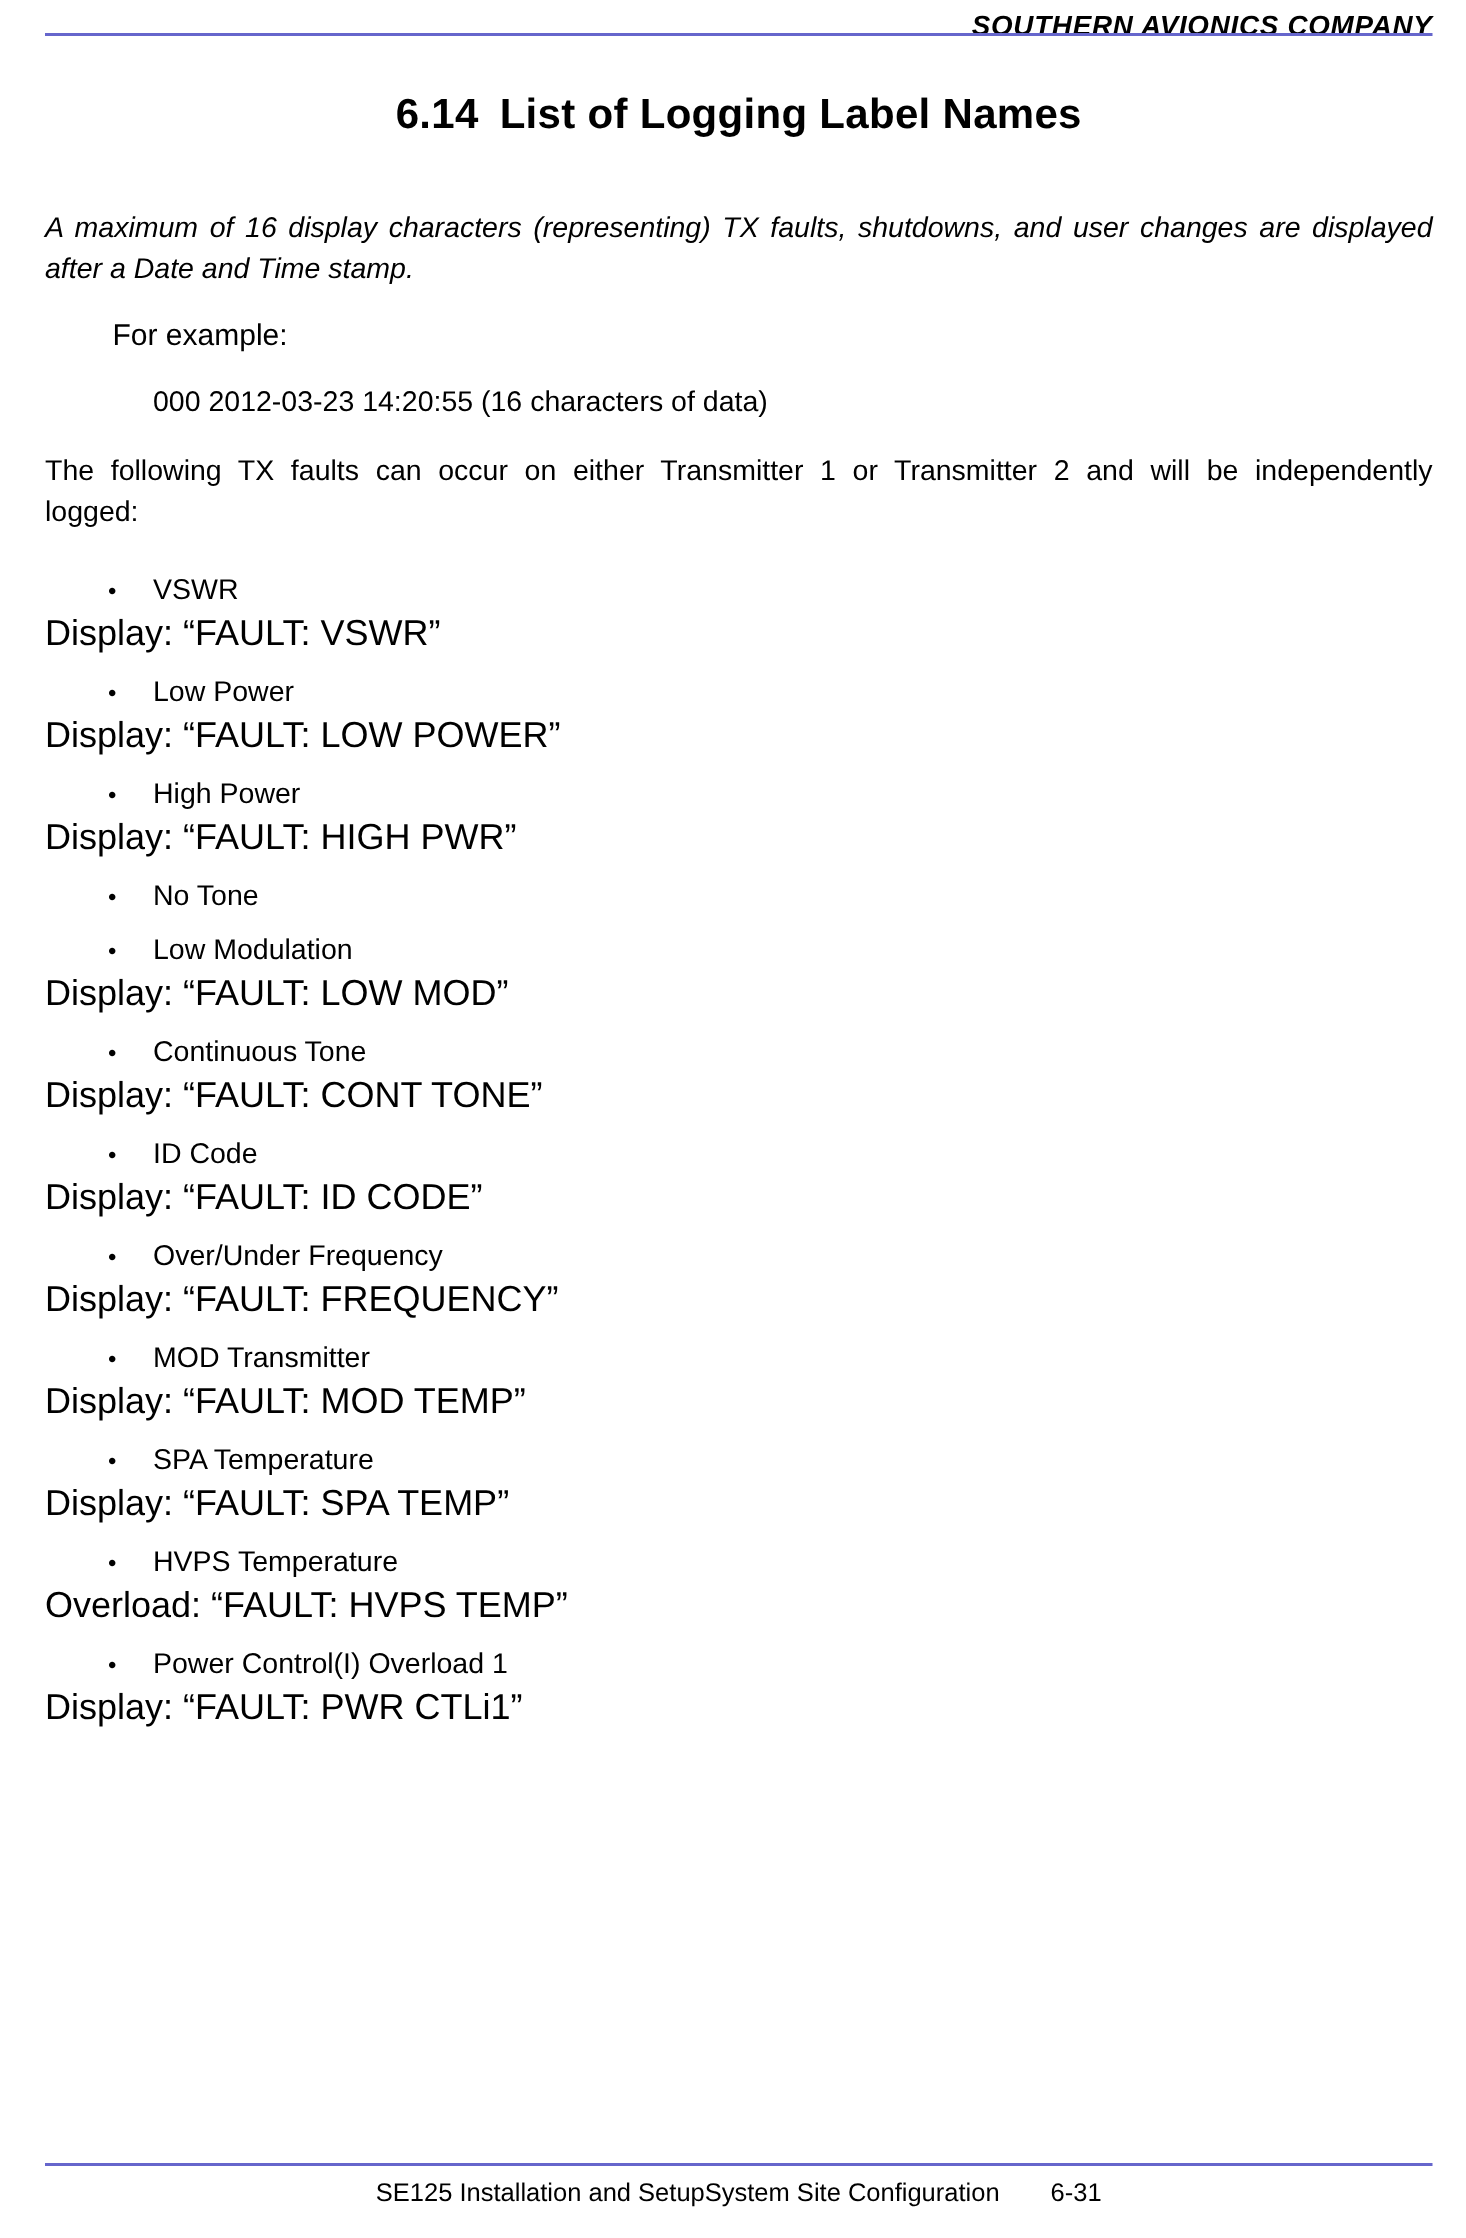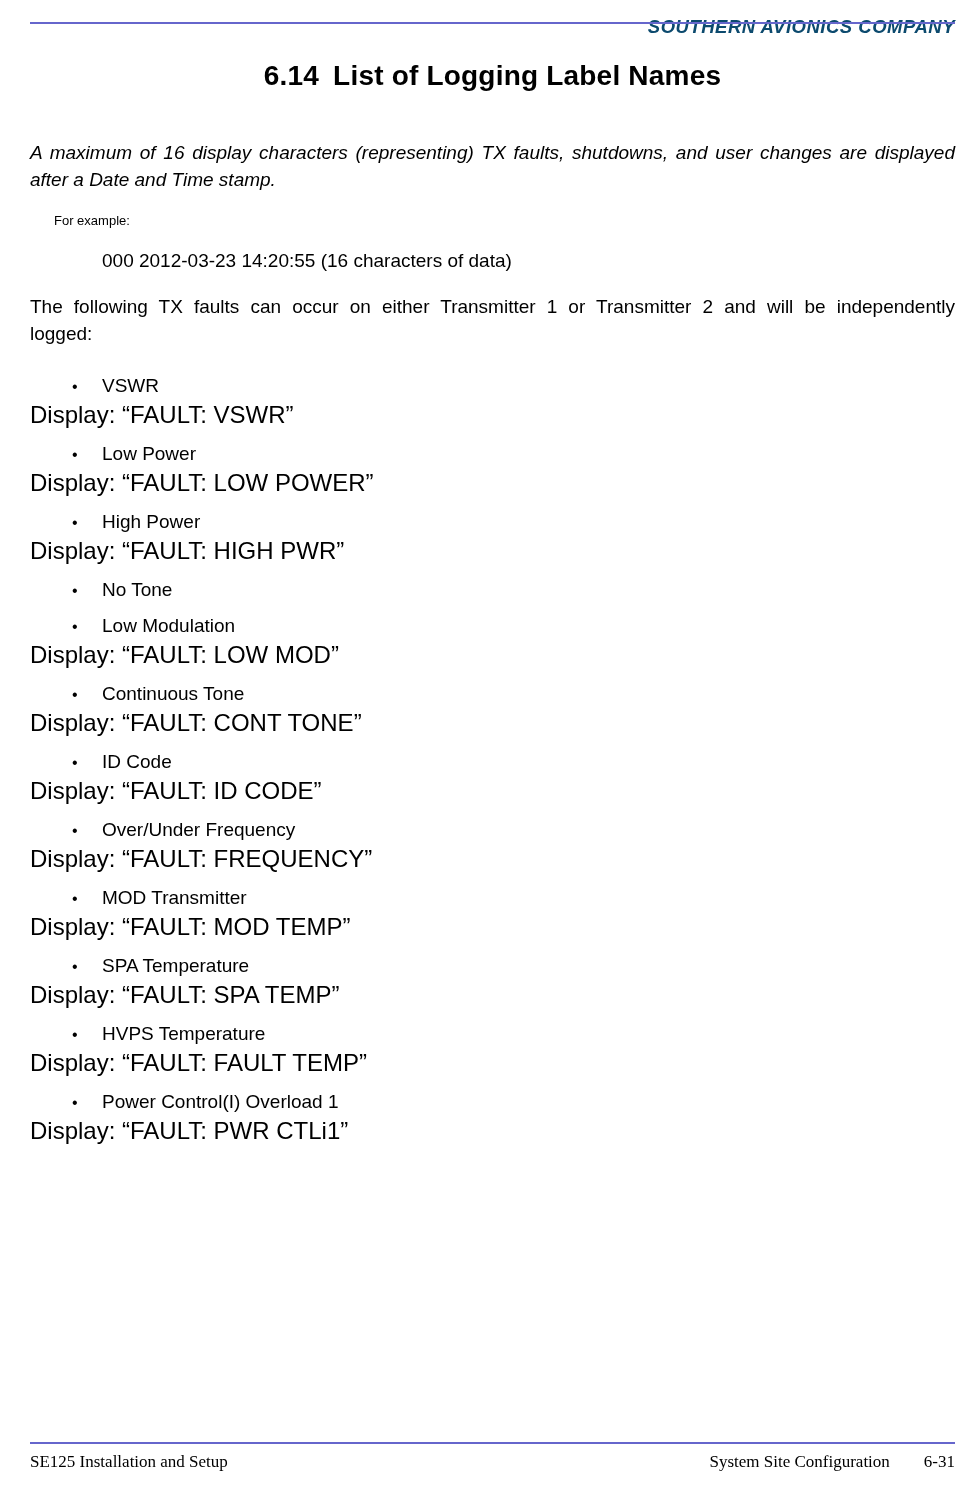--- a/index.html
+++ b/index.html
@@ -25,11 +25,11 @@
     }
     .header-company {
       position: absolute;
-      top: 16px;
+      top: 6px;
       right: 22px;
       font-style: italic;
       font-weight: bold;
-      color: #0c4a6e;
+      color: #000000;
       font-size: 18.5px;
       letter-spacing: 0.5px;
       margin-left: 20px;

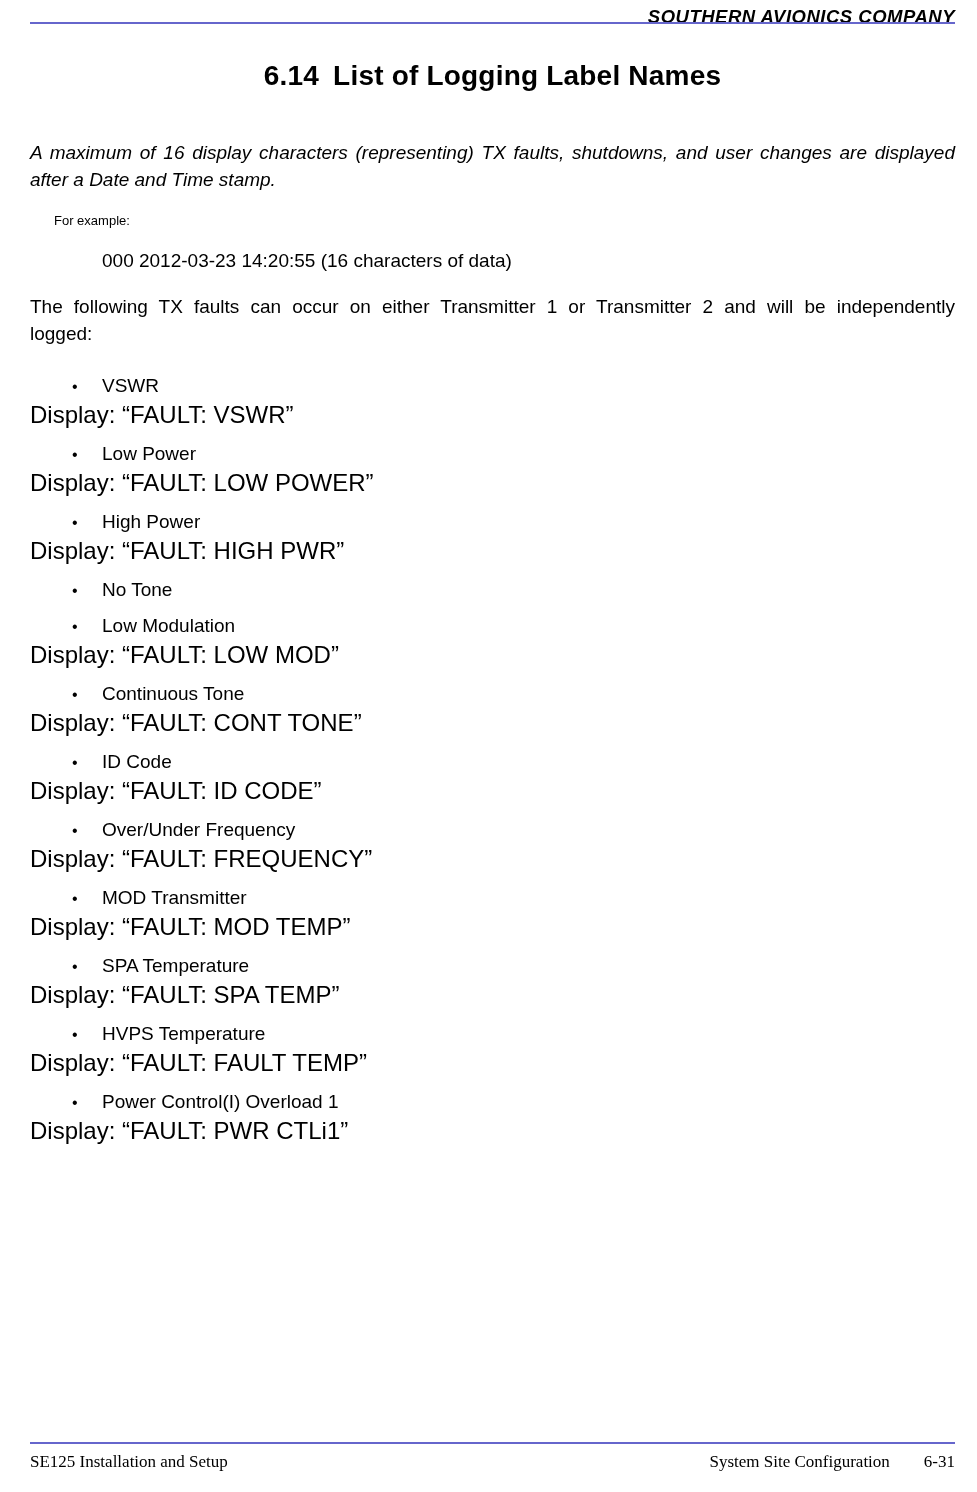--- a/index.html
+++ b/index.html
@@ -67,8 +67,8 @@
       word-spacing: 2px;
     }
     .example-label {
-      font-size: 13px;
-      margin-left: 24px;
+      font-size: 20px;
+      margin-left: 45px;
       margin-bottom: 22px;
     }
     .example-line {

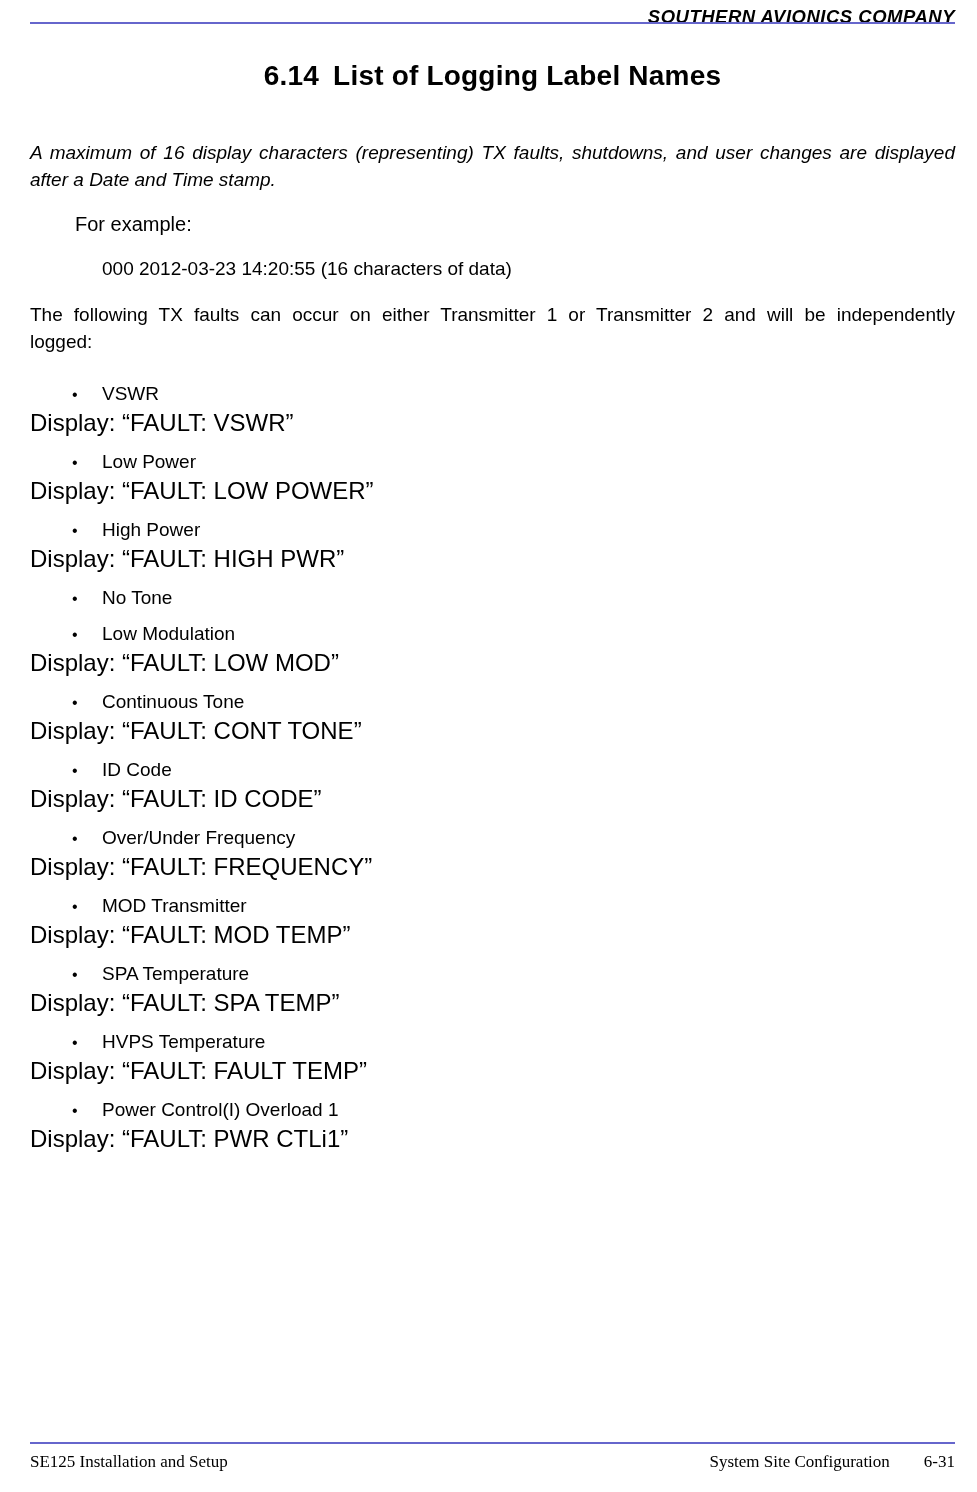--- a/index.html
+++ b/index.html
@@ -228,7 +228,7 @@
         <span class="bullet">•</span>
         <span>HVPS Temperature</span>
       </div>
-      <div class="display-row">Display: “FAULT: FAULT TEMP”</div>
+      <div class="display-row">Overload: “FAULT: HVPS TEMP”</div>
     </div>
 
     <div class="fault-item">

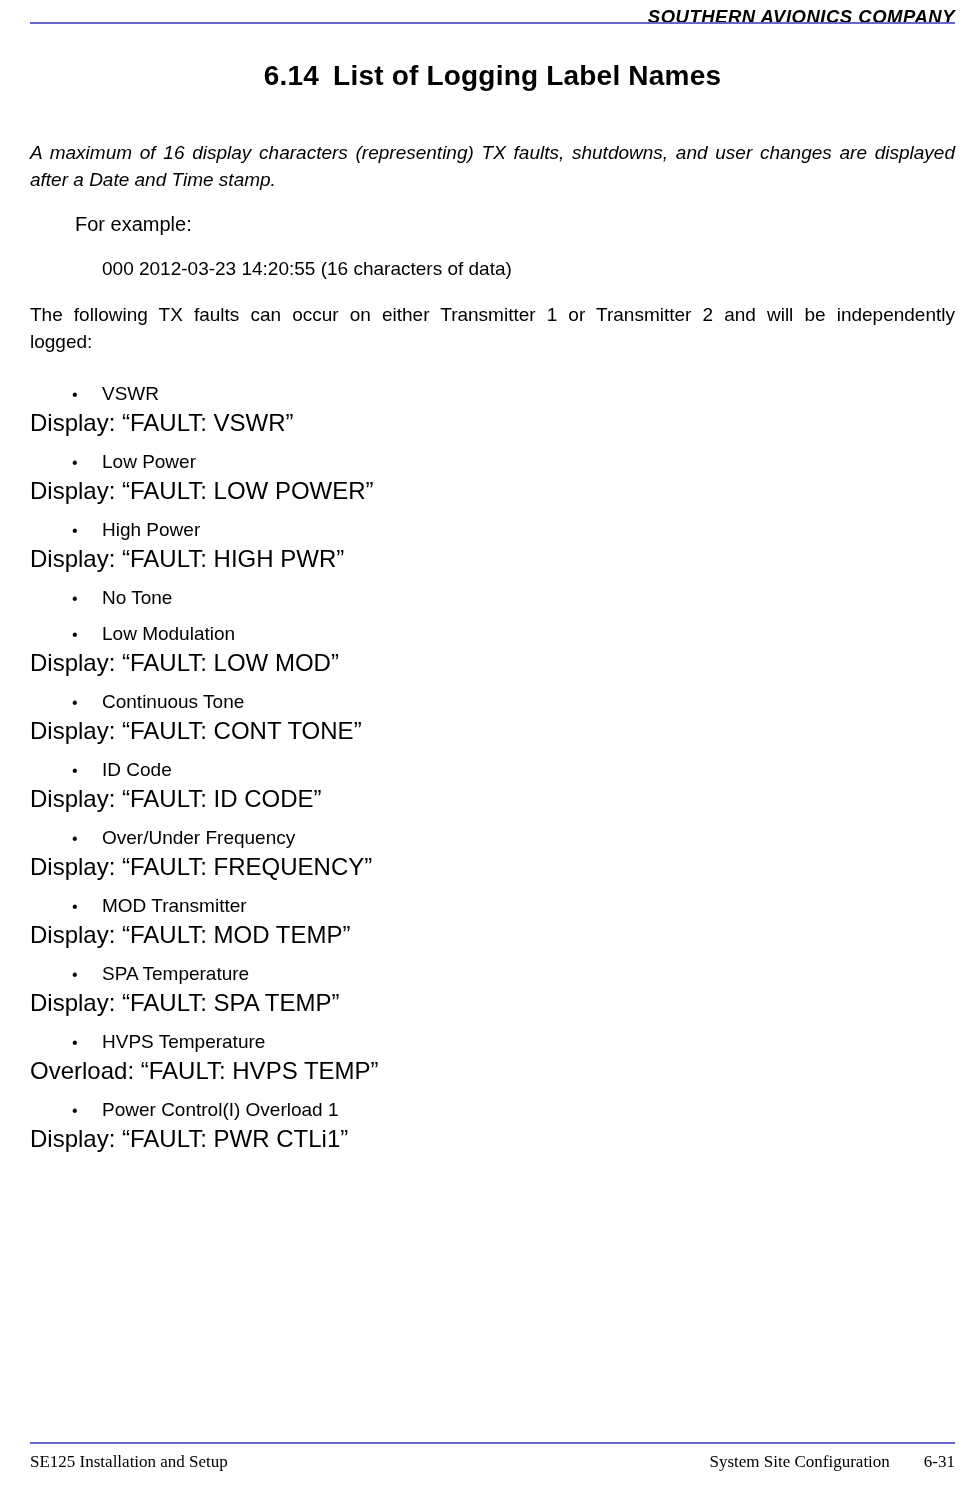--- a/index.html
+++ b/index.html
@@ -112,10 +112,9 @@
       left: 30px;
       right: 22px;
       display: flex;
-      justify-content: space-between;
+      justify-content: center;
       font-size: 17px;
       color: #000;
-      font-family: Liberation Serif, serif;
     }
     .footer-right {
       display: flex;

